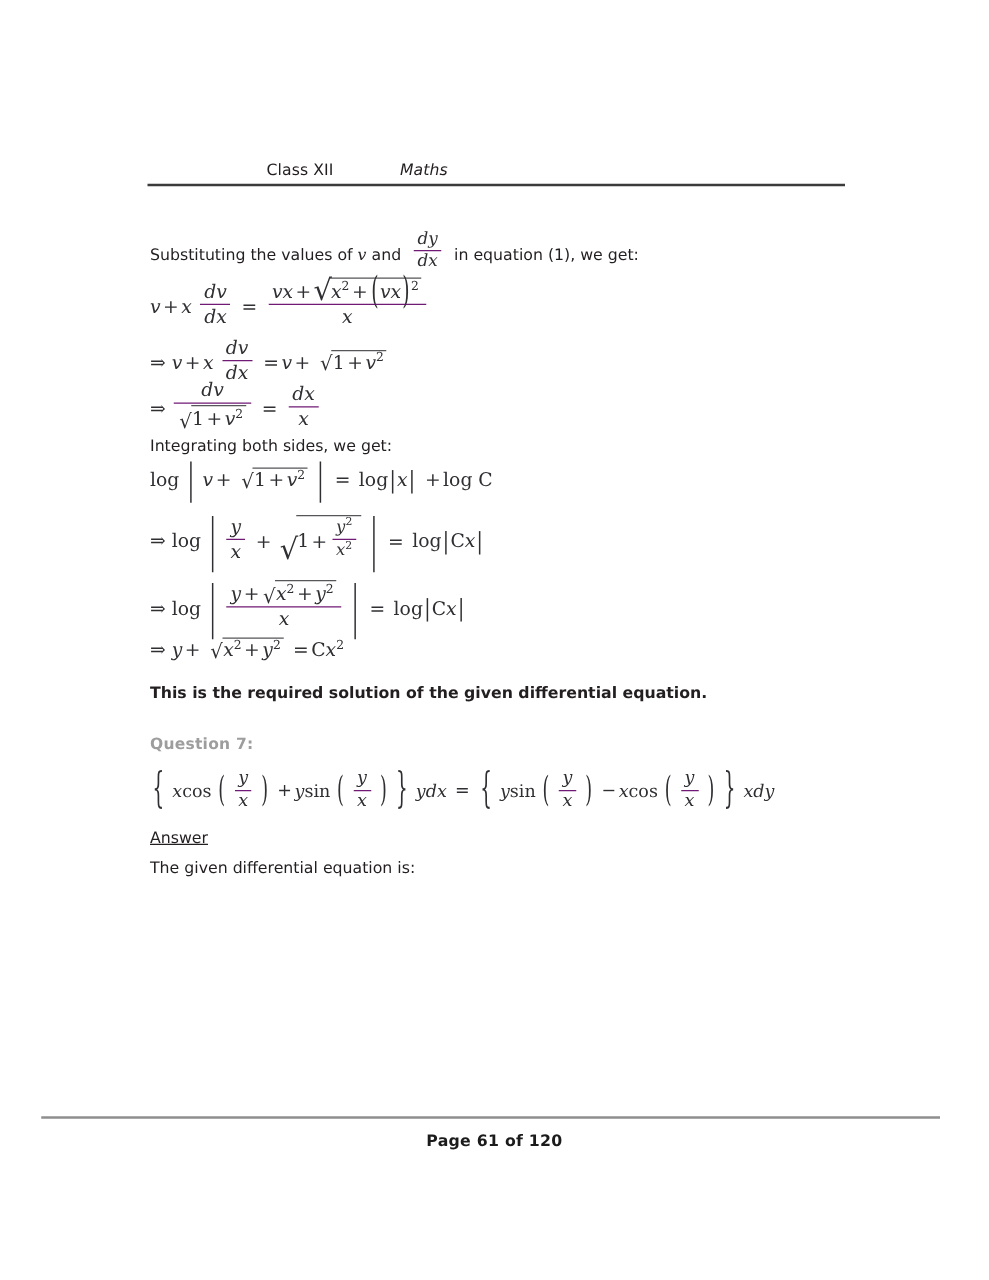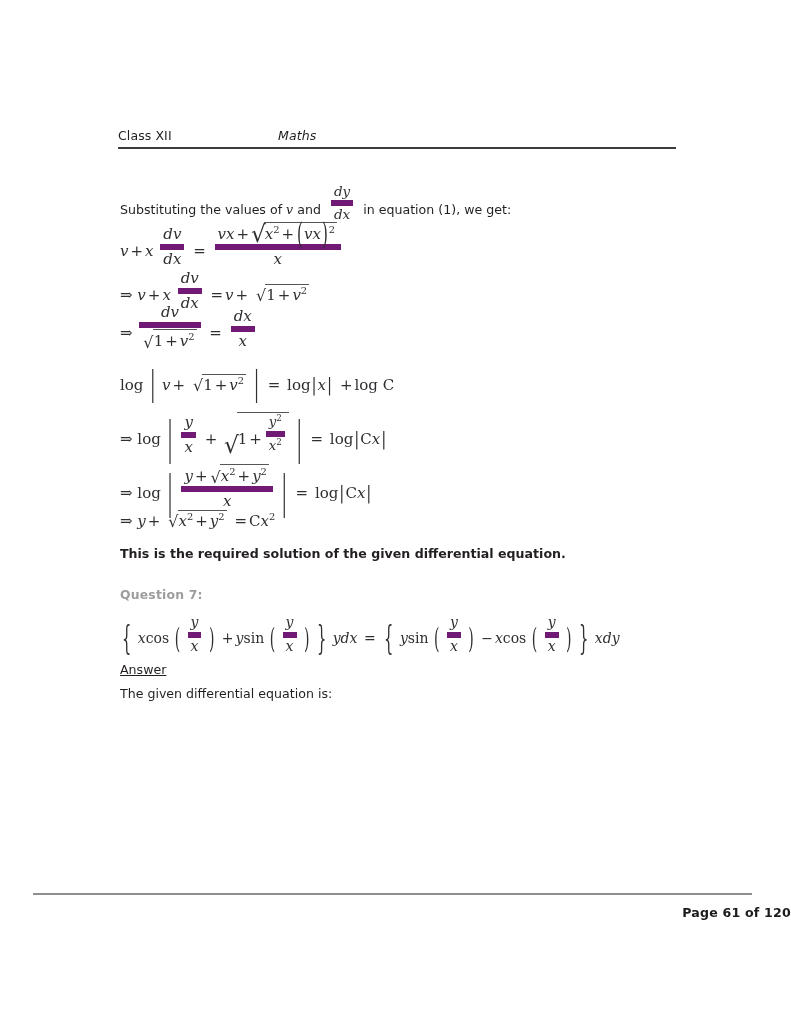--- a/index.html
+++ b/index.html
@@ -34,7 +34,7 @@
     color: #231f20;
     letter-spacing: 0.1px;
   }
-  .header .h-left   { width: 160px; text-align: left; }
+  .header .h-left   { width: 160px; text-align: center; margin-left: 42px; }
   .header .h-center { flex: 1; text-align: center; }
   .header .h-right  { width: 110px; padding-right: 6px; font-style: italic; }
 

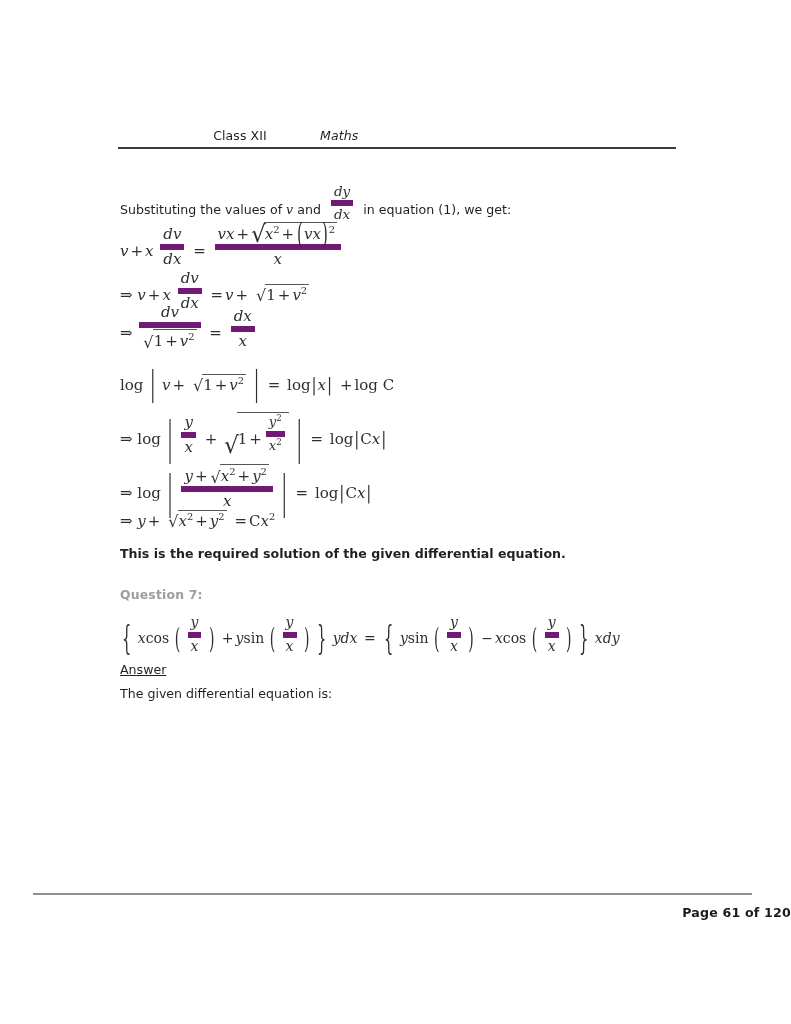--- a/index.html
+++ b/index.html
@@ -91,7 +91,7 @@
   .frac > .num {
     display: block;
     padding: 0 3px 1px 3px;
-    border-bottom: 6px solid #701a75;
+    border-bottom: 1px solid #701a75;
     line-height: 1.12;
   }
   .frac > .den {

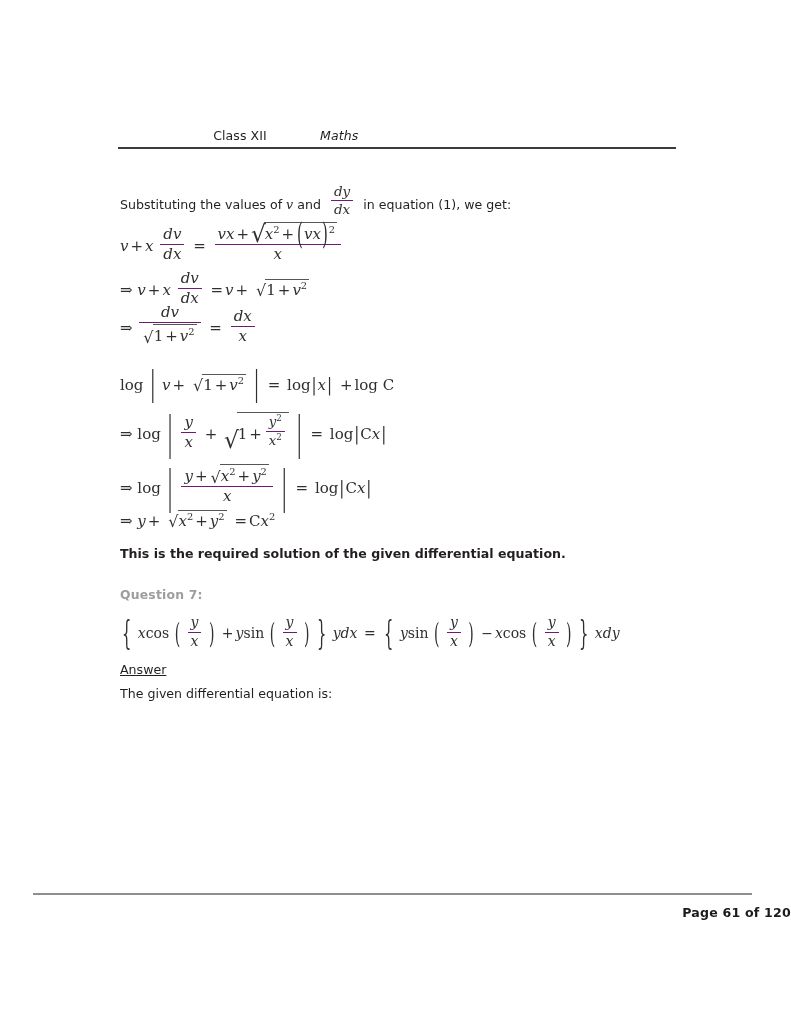--- a/index.html
+++ b/index.html
@@ -237,6 +237,7 @@
     </span>
   </div>
 
+  <div class="ptext" style="top:348px;">Integrating both sides, we get:</div>
 
   <div class="math" style="left:120px; top:374px; font-size:15px;">
     <span class="mup">log</span>

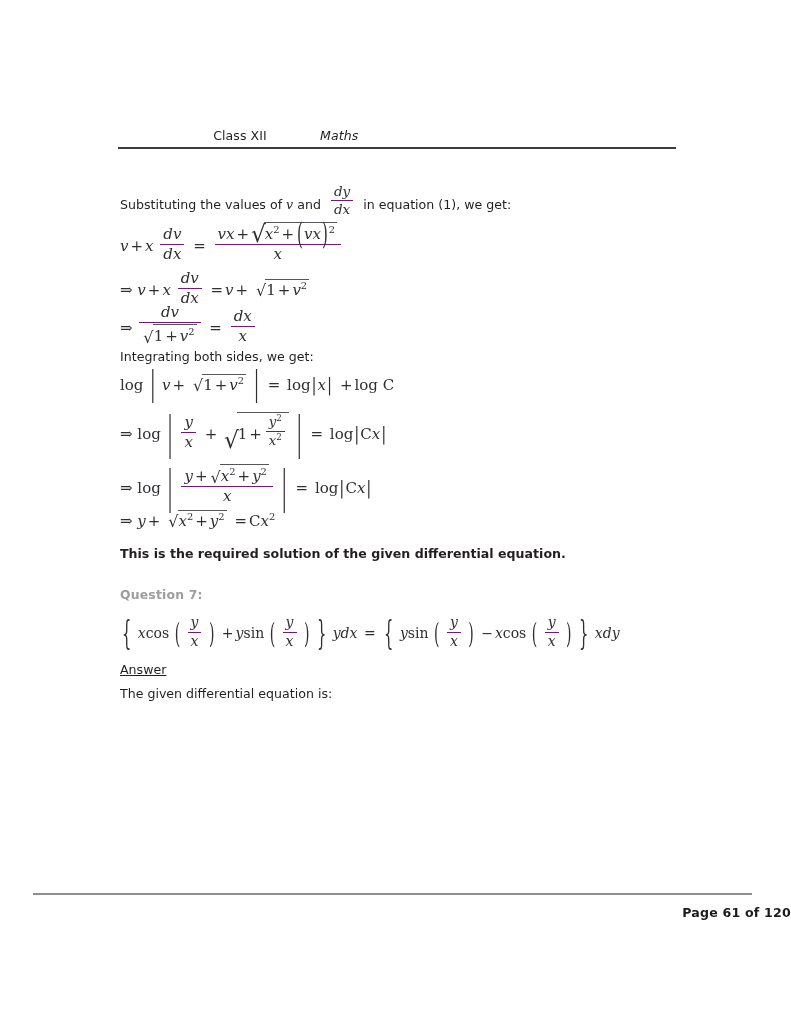--- a/index.html
+++ b/index.html
@@ -167,7 +167,7 @@
     left: 0;
     top: 905px;
     width: 791px;
-    text-align: right;
+    text-align: center;
     font-size: 12.6px;
     font-weight: bold;
     color: #1b1b1b;

